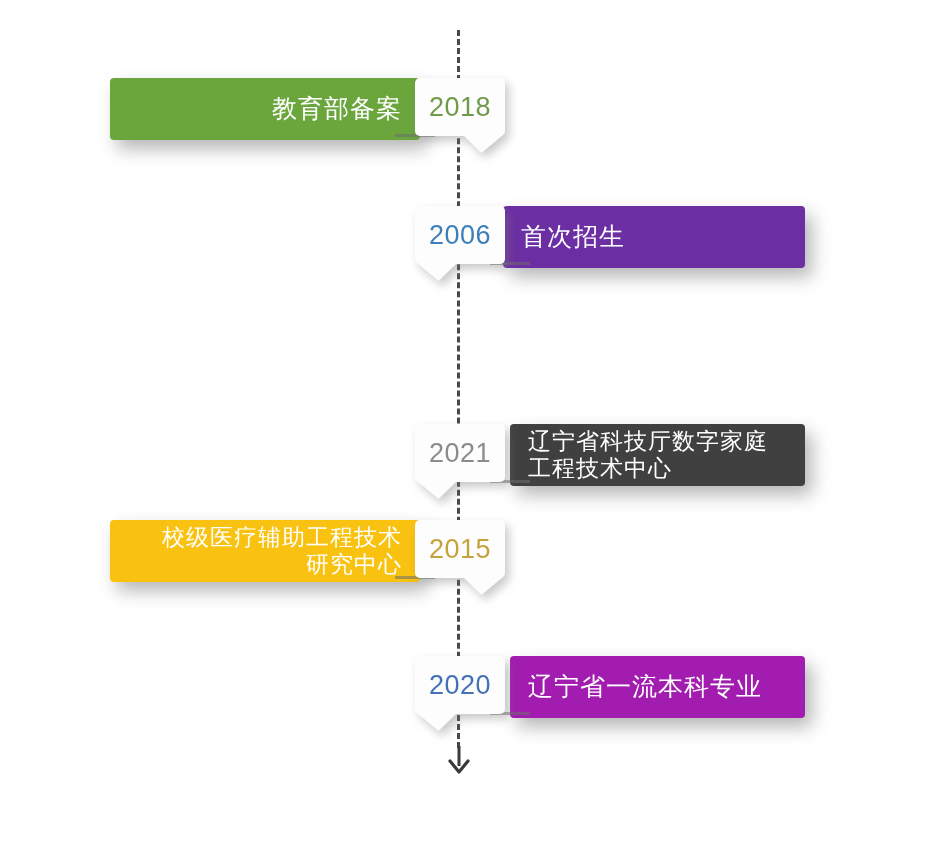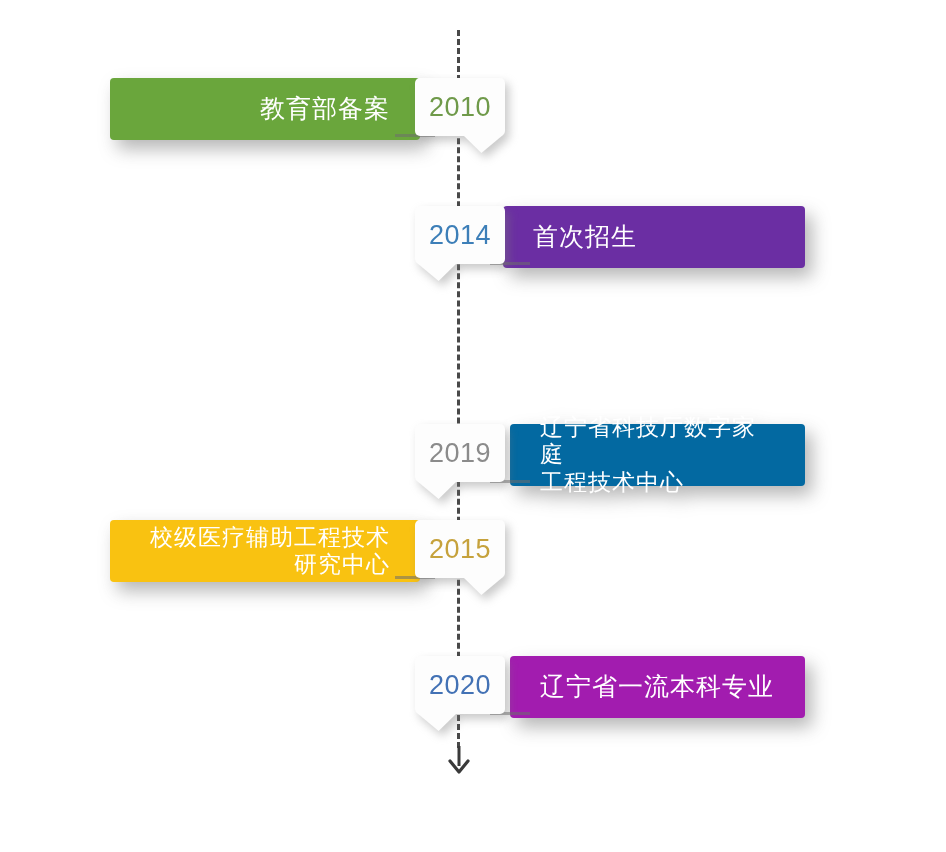--- a/index.html
+++ b/index.html
@@ -53,7 +53,7 @@
     border-radius: 4px;
     display: flex;
     align-items: center;
-    padding: 0 30px;
+    padding: 0 18px;
     color: #ffffff;
     font-size: 25px;
     line-height: 1.18;

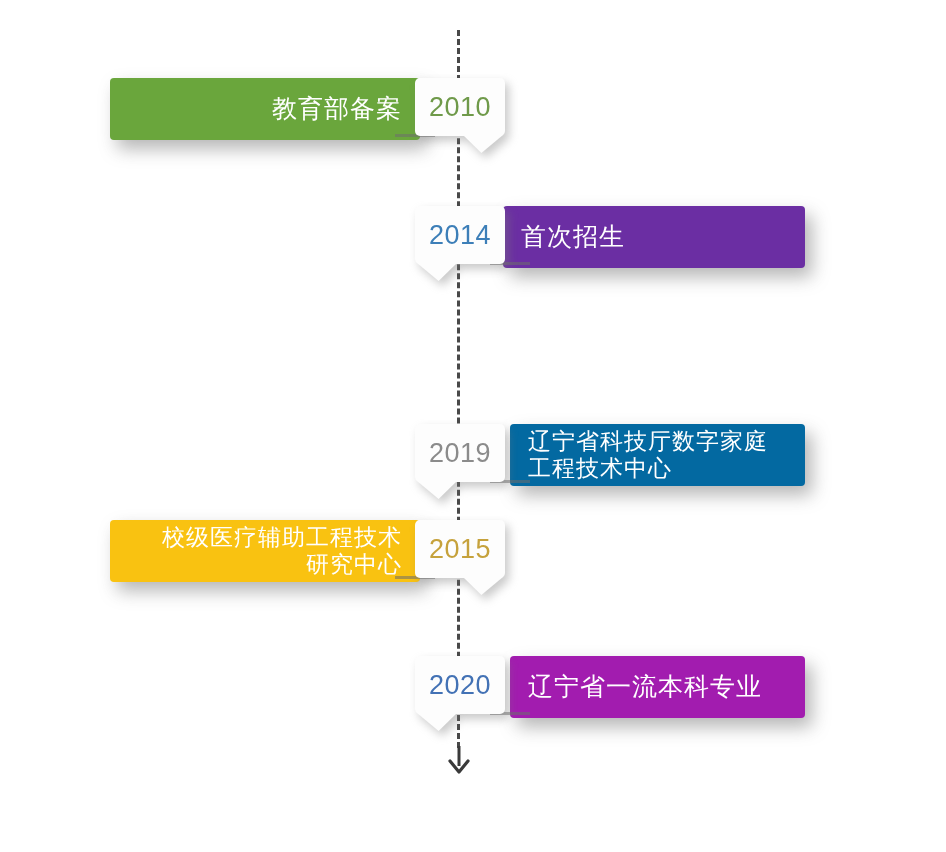--- a/index.html
+++ b/index.html
@@ -141,7 +141,7 @@
       <span class="bar-text">教育部备案</span>
     </div>
     <div class="tl-year anchor-right" style="left:415px;">
-      <span class="year-text" style="color: rgb(111, 154, 74);">2010</span>
+      <span class="year-text" style="color: rgb(111, 154, 74);">2018</span>
       <span class="notch"></span>
     </div>
   </div>

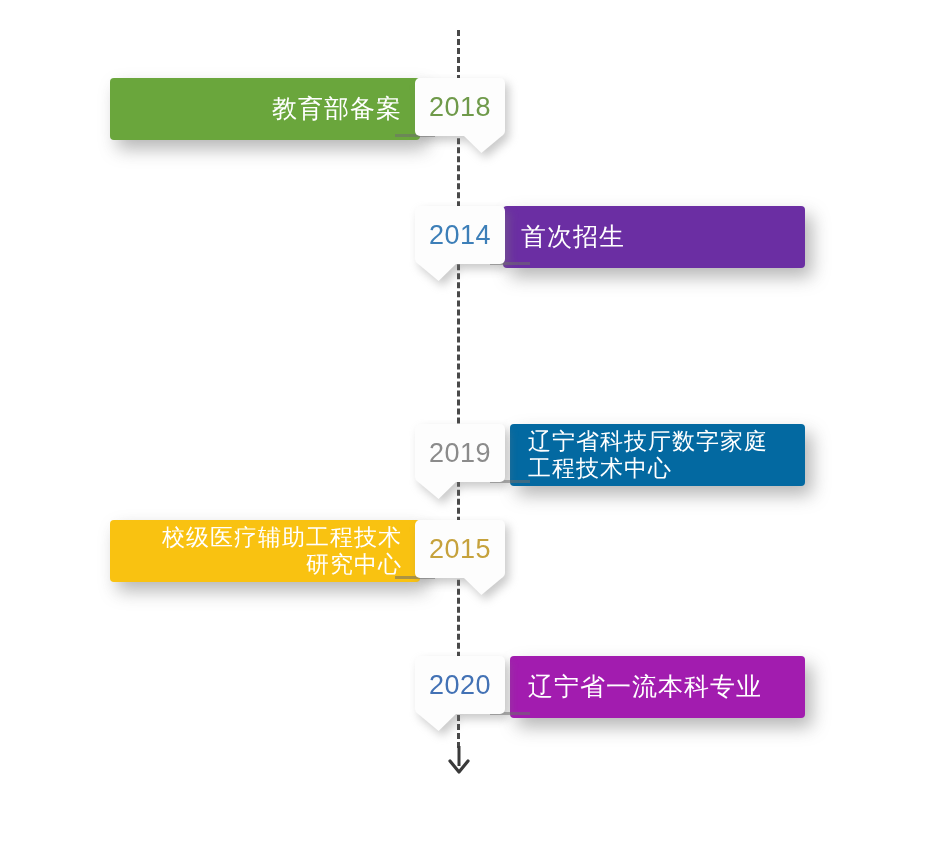--- a/index.html
+++ b/index.html
@@ -152,7 +152,7 @@
       <span class="bar-text">首次招生</span>
     </div>
     <div class="tl-year anchor-left" style="left:415px;">
-      <span class="year-text" style="color: rgb(61, 127, 184);">2014</span>
+      <span class="year-text" style="color: rgb(61, 127, 184);">2006</span>
       <span class="notch"></span>
     </div>
   </div>

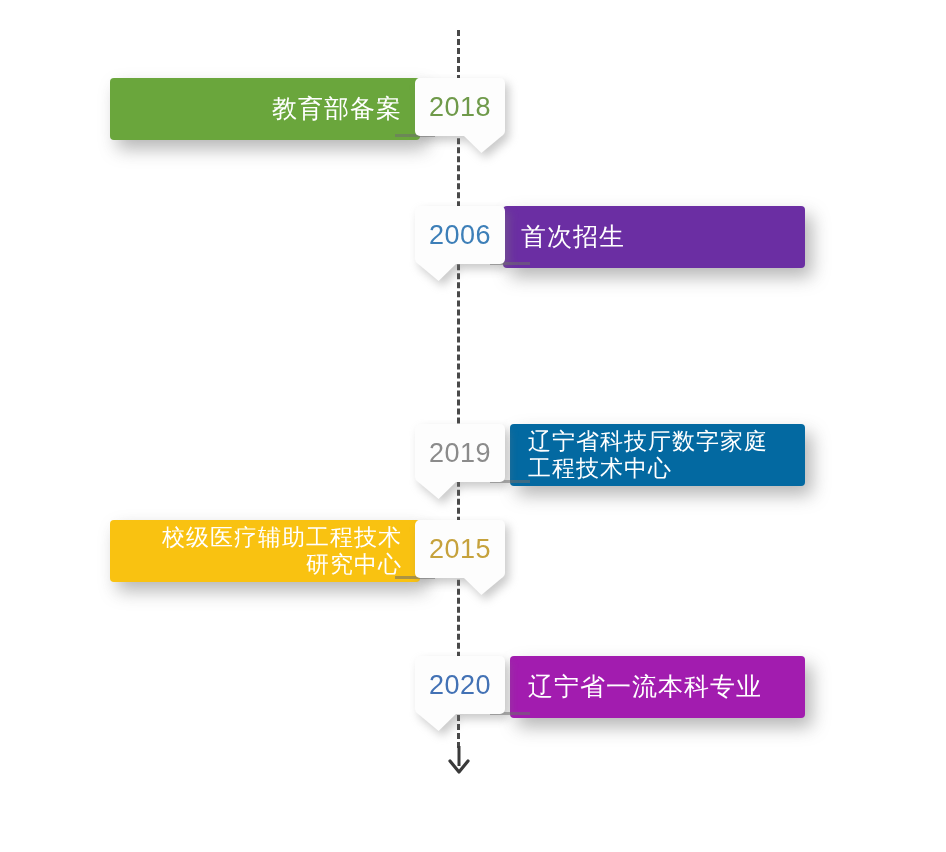--- a/index.html
+++ b/index.html
@@ -165,7 +165,7 @@
 工程技术中心</span>
     </div>
     <div class="tl-year anchor-left" style="left:415px;">
-      <span class="year-text" style="color: rgb(139, 139, 139);">2019</span>
+      <span class="year-text" style="color: rgb(139, 139, 139);">2021</span>
       <span class="notch"></span>
     </div>
   </div>

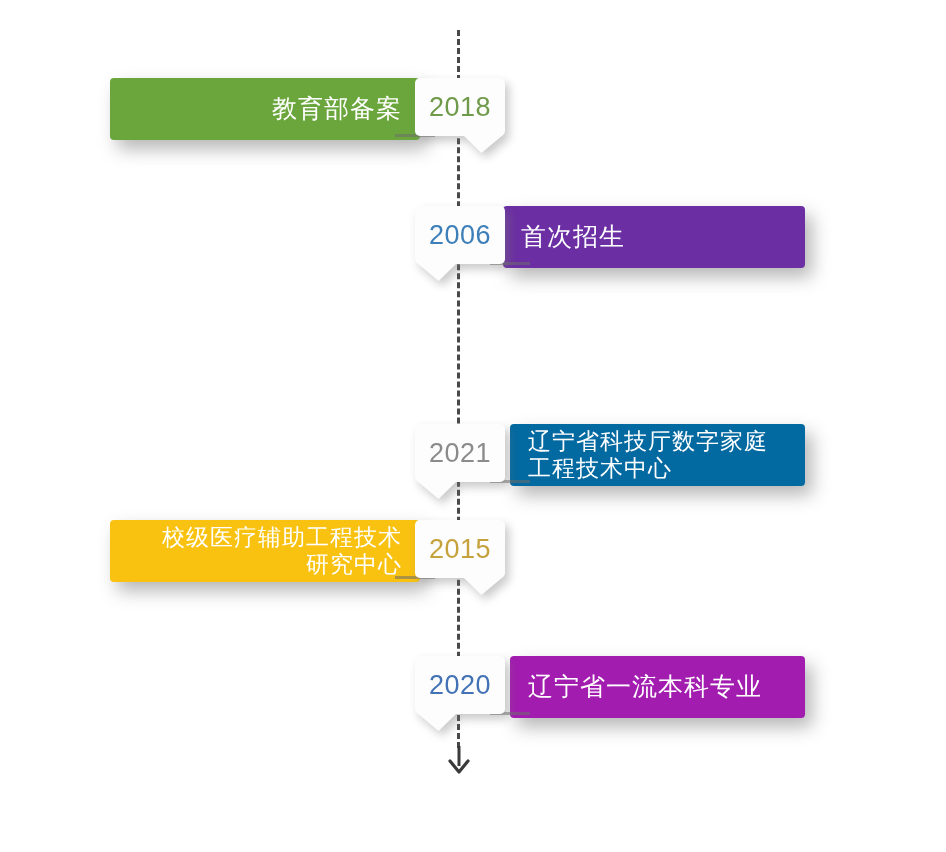--- a/index.html
+++ b/index.html
@@ -160,7 +160,7 @@
 
   <div class="tl-row" style="top:424px;">
     <div class="tl-stub" style="left:490px; width:40px;"></div>
-    <div class="tl-bar right two-line" style="left: 510px; width: 295px; background: #0369a1;">
+    <div class="tl-bar right two-line" style="left: 510px; width: 295px; background: #404040;">
       <span class="bar-text">辽宁省科技厅数字家庭
 工程技术中心</span>
     </div>

